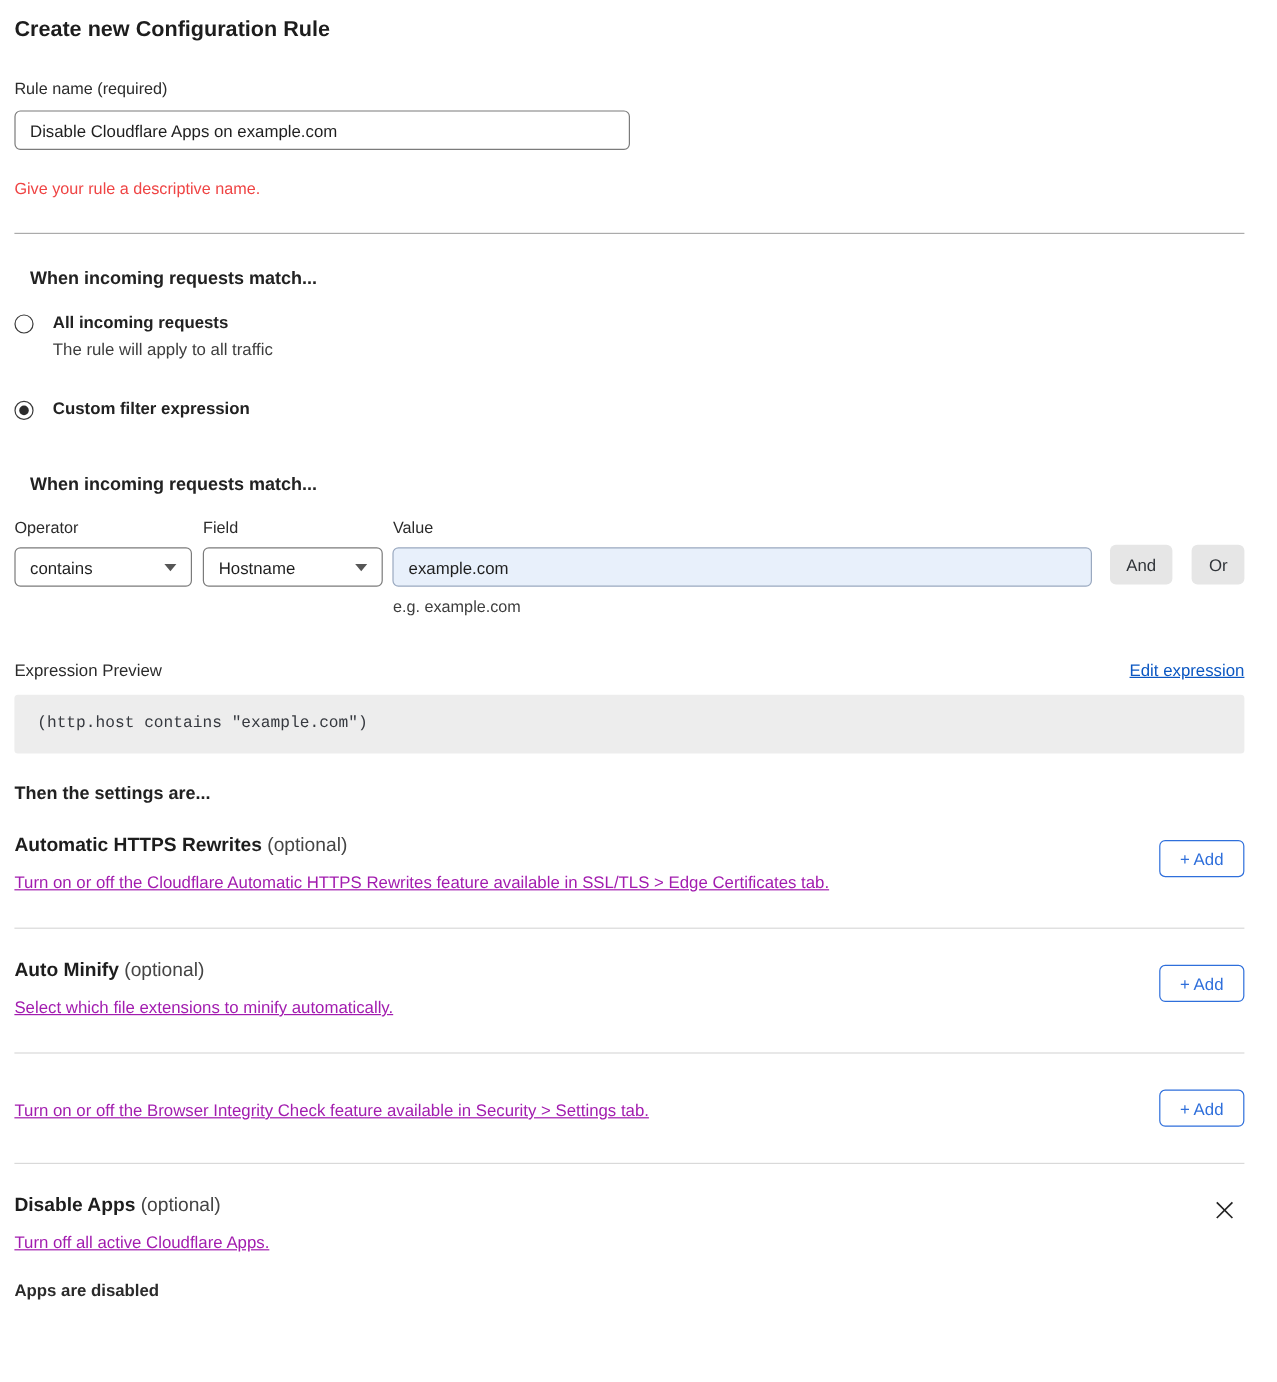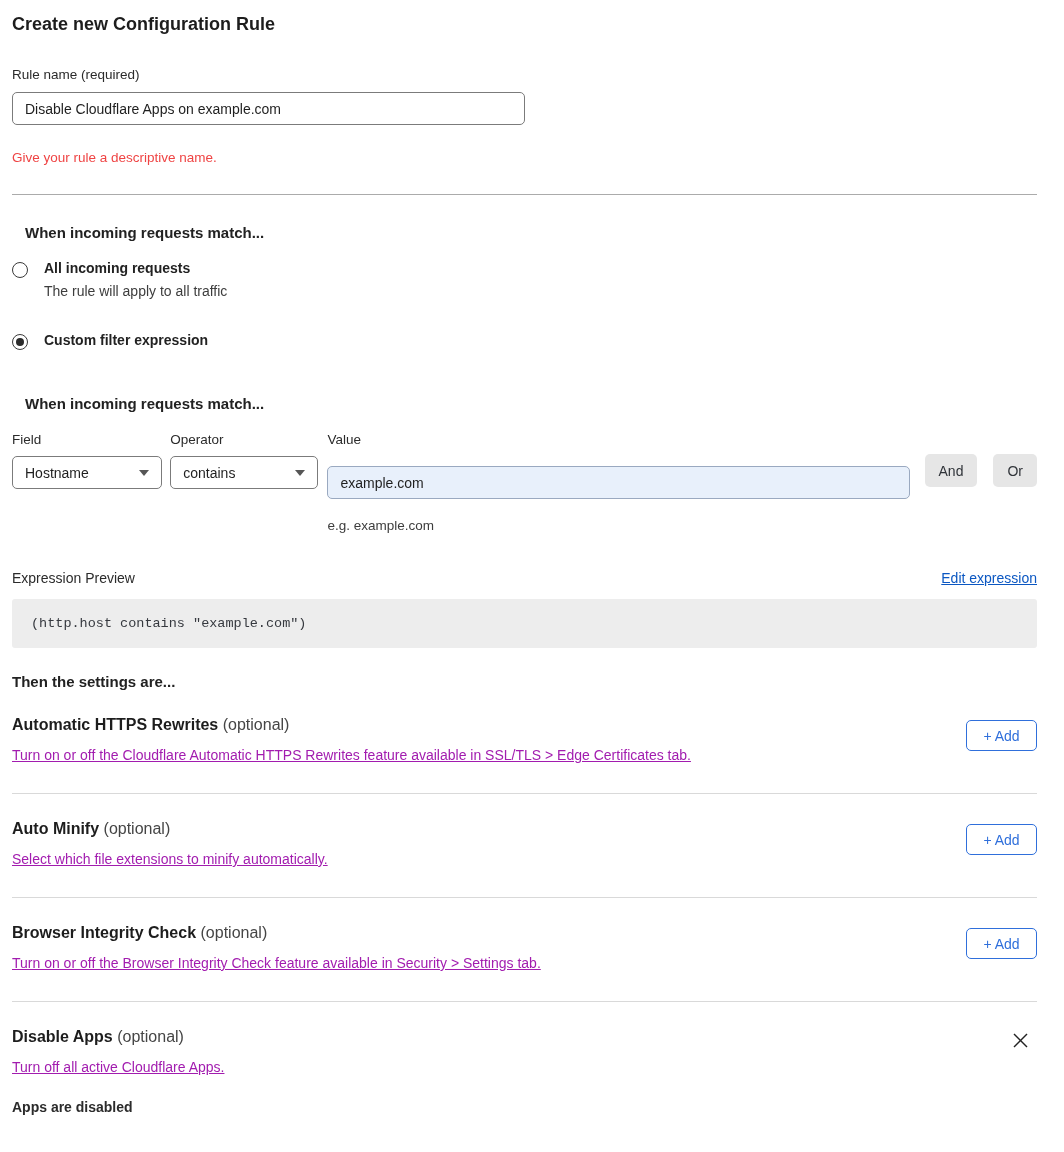--- a/index.html
+++ b/index.html
@@ -230,17 +230,17 @@
   <h3 class="match-heading filter-heading">When incoming requests match...</h3>
 
   <div class="filter-row">
+    <div class="filter-col col-operator">
+      <span class="field-label">Operator</span>
+      <div class="select-box">
+        <span>contains</span>
+        <span class="select-caret"></span>
+      </div>
+    </div>
     <div class="filter-col col-field">
       <span class="field-label">Field</span>
       <div class="select-box">
         <span>Hostname</span>
-        <span class="select-caret"></span>
-      </div>
-    </div>
-    <div class="filter-col col-operator">
-      <span class="field-label">Operator</span>
-      <div class="select-box">
-        <span>contains</span>
         <span class="select-caret"></span>
       </div>
     </div>

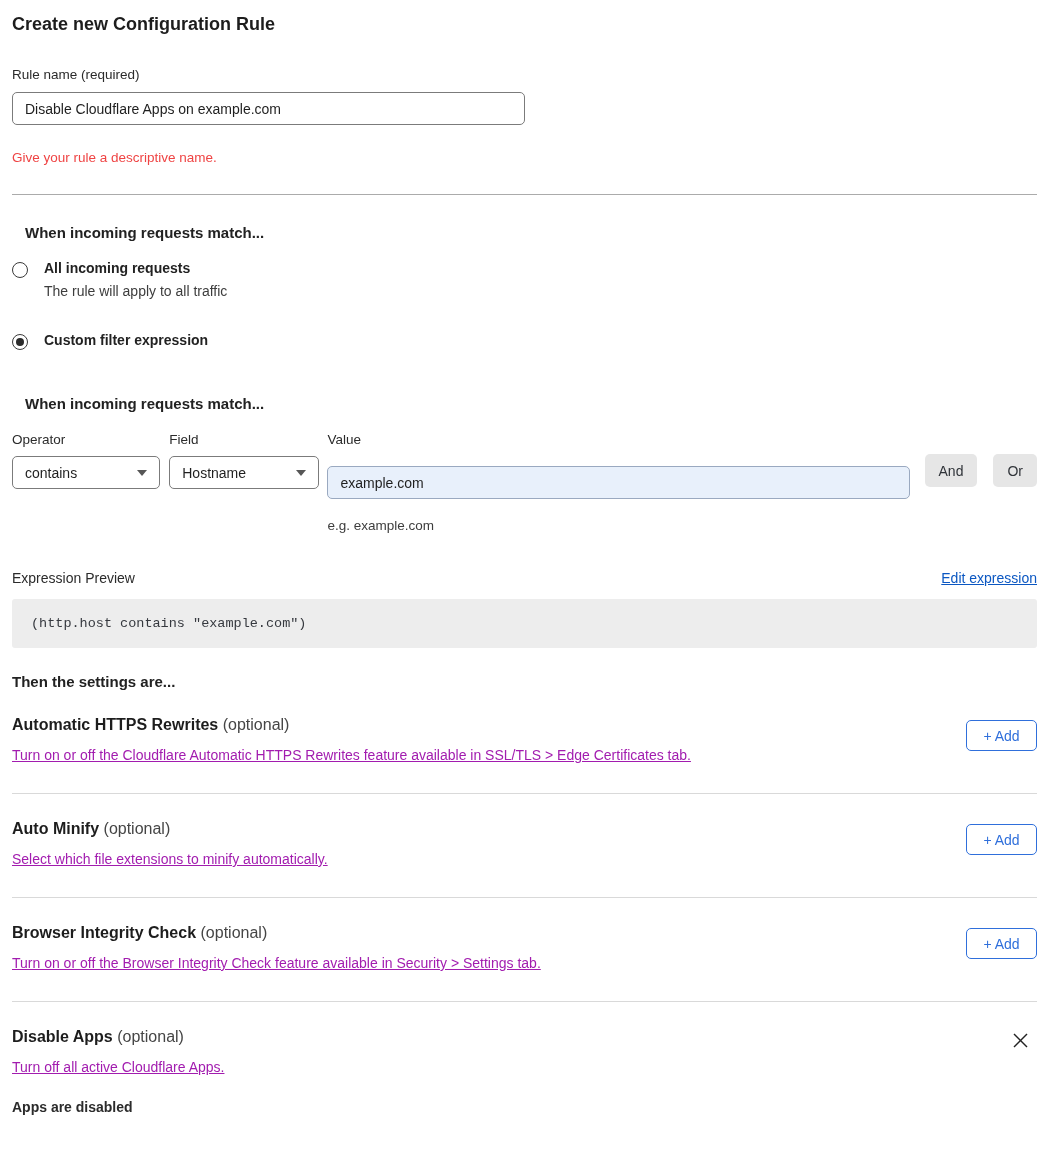--- a/index.html
+++ b/index.html
@@ -99,7 +99,7 @@
   }
   .col-field { width: 151px; margin-right: 8px; }
   .col-operator { width: 149px; margin-right: 9px; }
-  .col-value { width: 585px; gap: 10px; }
+  .col-value { width: 585px; }
   .value-input {
     height: 33px;
     border: 1px solid #9aa9c0;

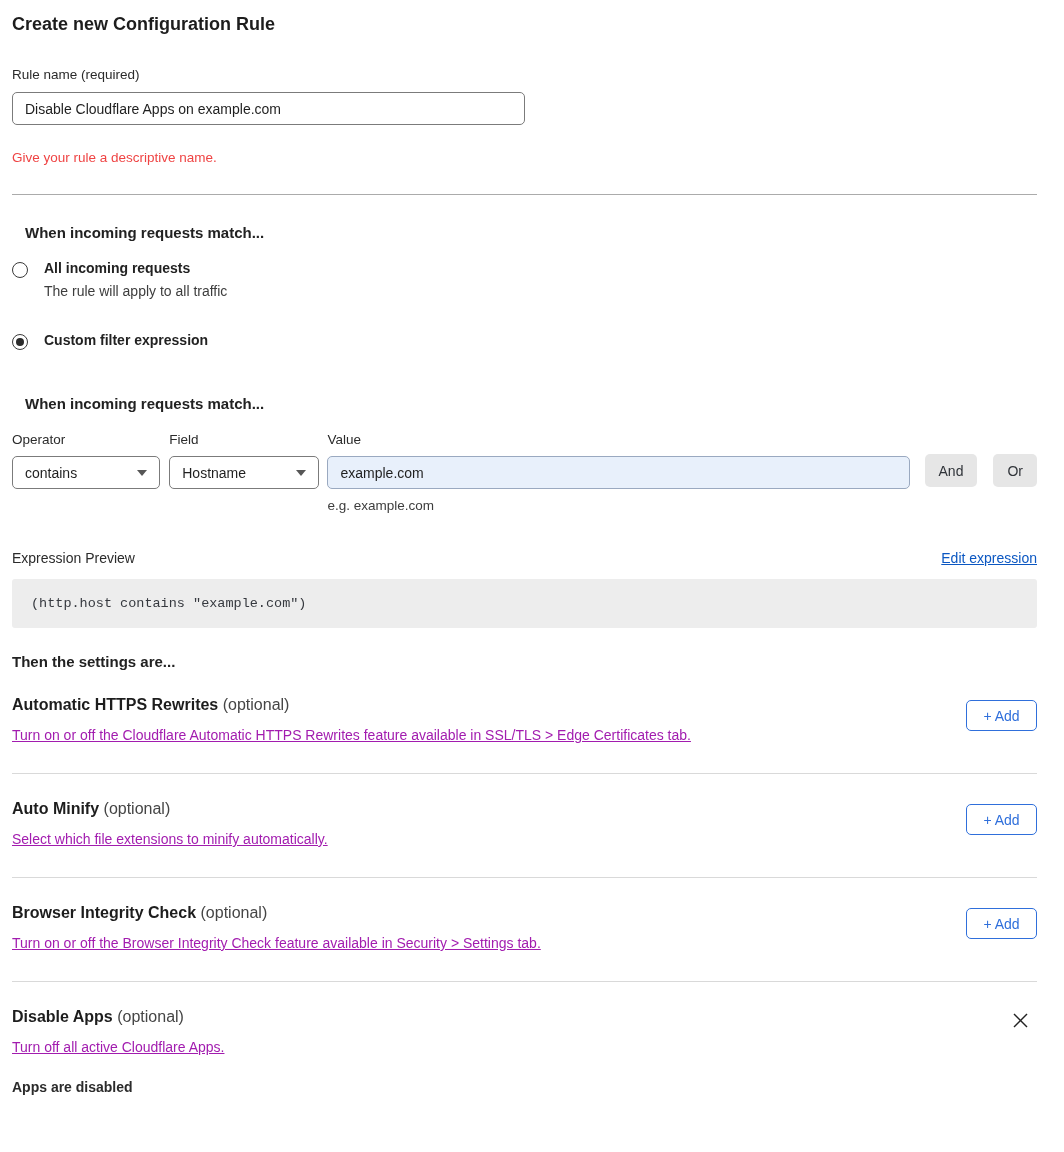--- a/index.html
+++ b/index.html
@@ -289,10 +289,6 @@
 
   <div class="settings-row bordered">
     <div class="settings-row-left">
-      <div class="settings-row-title">
-        <span class="title-bold">Browser Integrity Check</span>
-        <span class="title-optional">(optional)</span>
-      </div>
       <div class="settings-row-desc">Turn on or off the Browser Integrity Check feature available in Security &gt; Settings tab.</div>
     </div>
     <button class="btn-add">+ Add</button>

